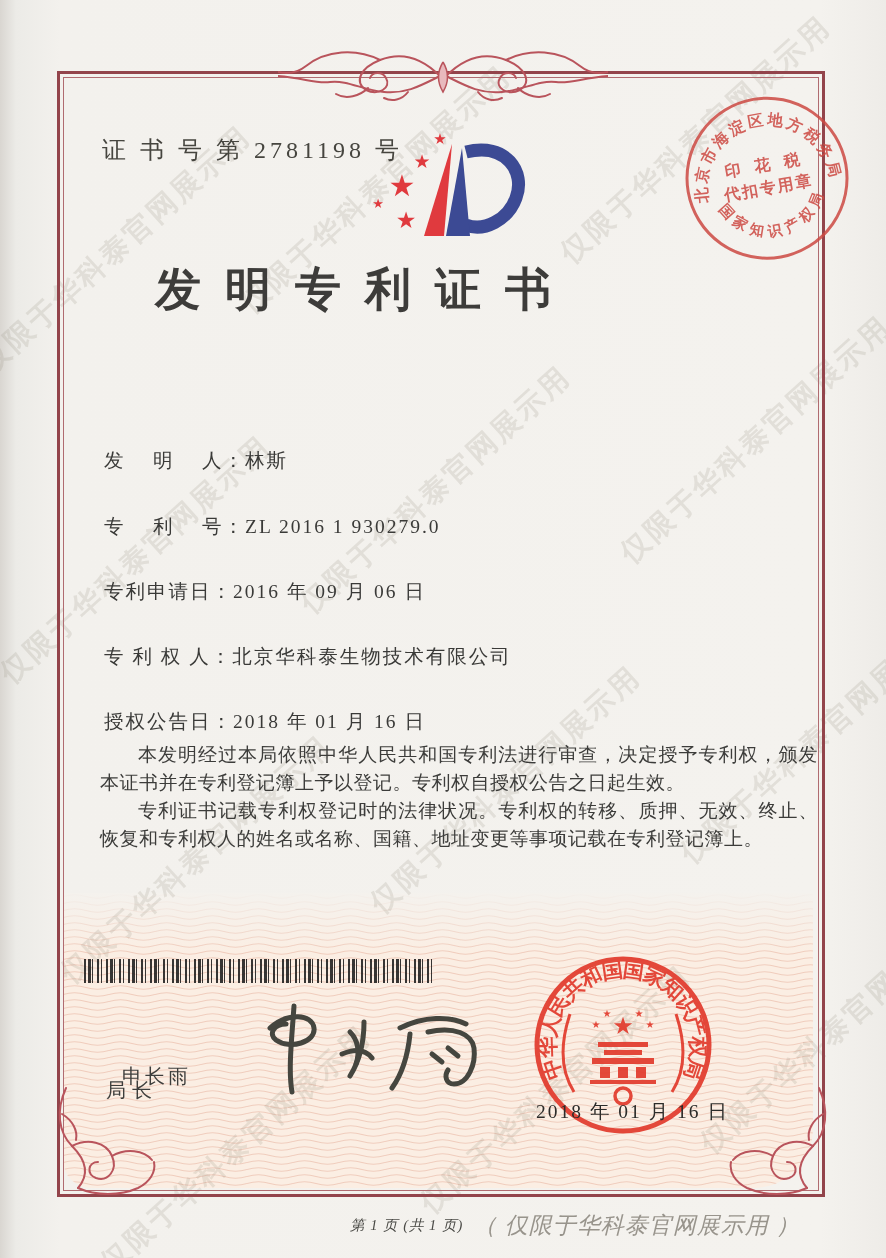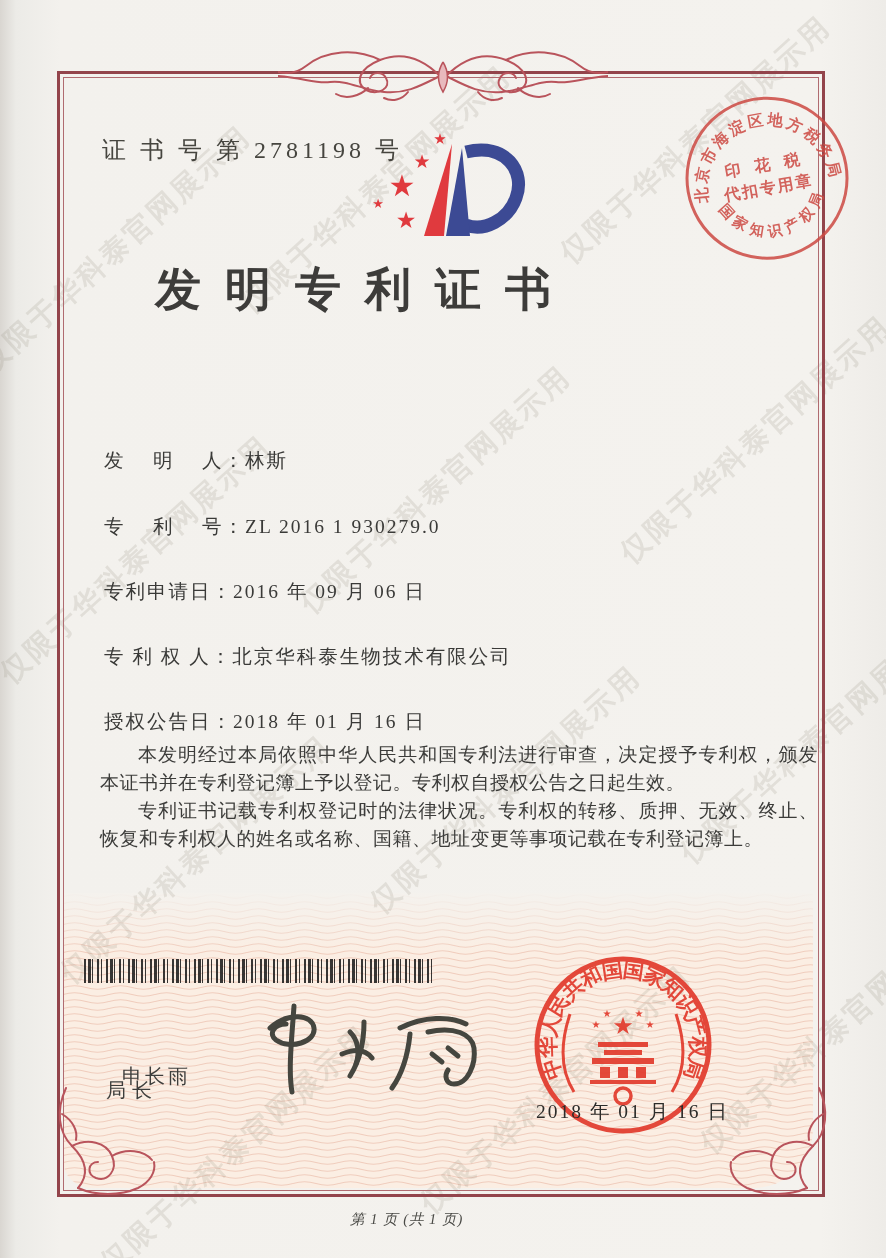--- a/index.html
+++ b/index.html
@@ -277,6 +277,7 @@
 
   <div class="footer-row">
     <span class="page-info">第 1 页 (共 1 页)</span>
+    <span class="display-note">（ 仅限于华科泰官网展示用 ）</span>
   </div>
 
 </div>

